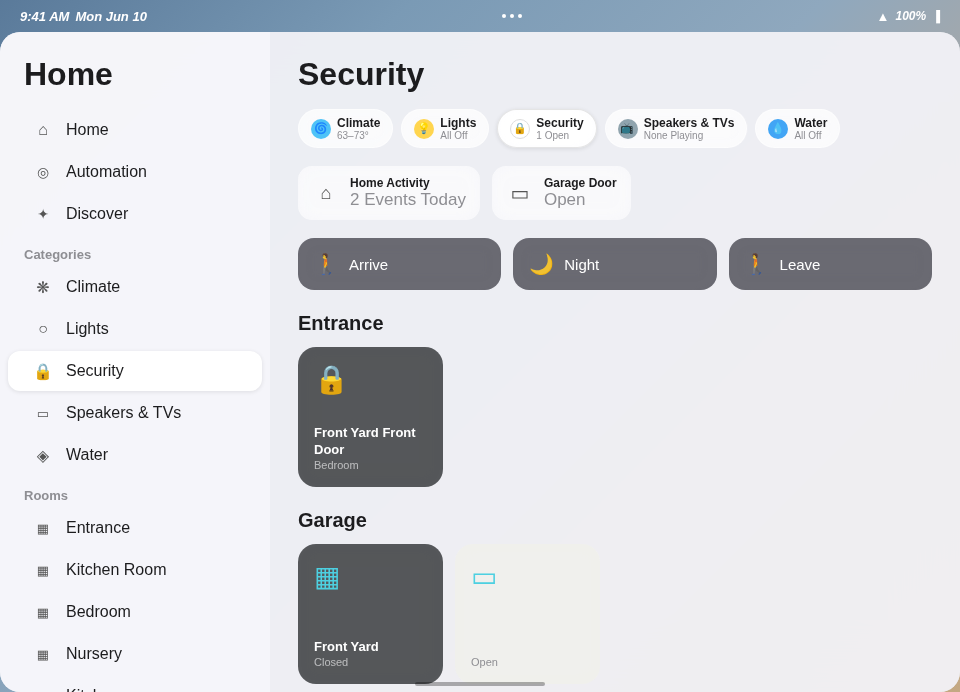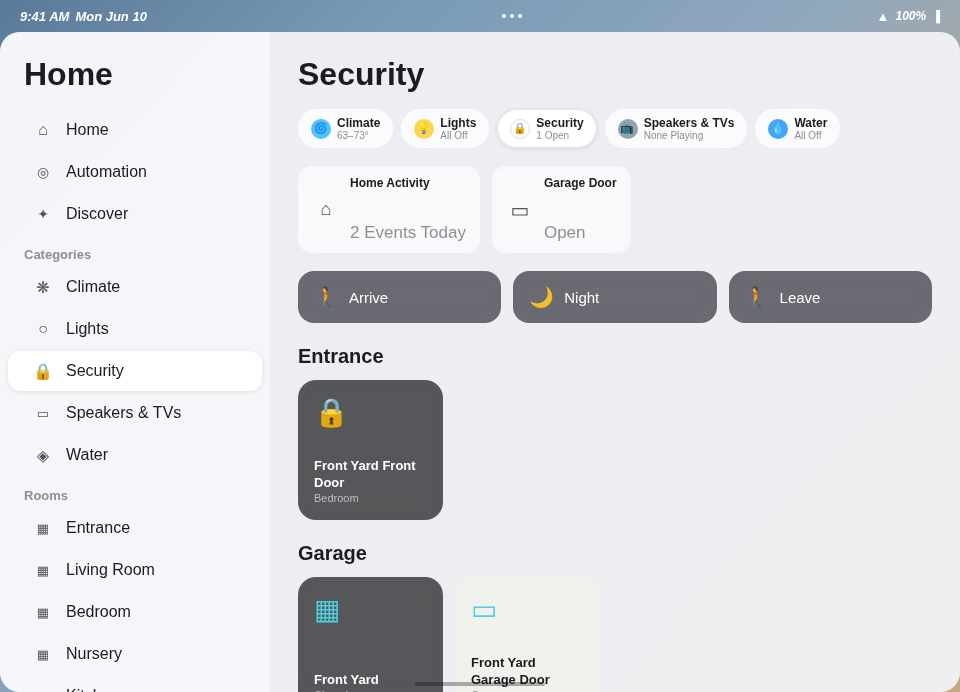--- a/index.html
+++ b/index.html
@@ -213,7 +213,6 @@
     .activity-text {
       display: flex;
       flex-direction: column;
-      gap: 33px;
     }
     .activity-title {
       font-size: 12px;

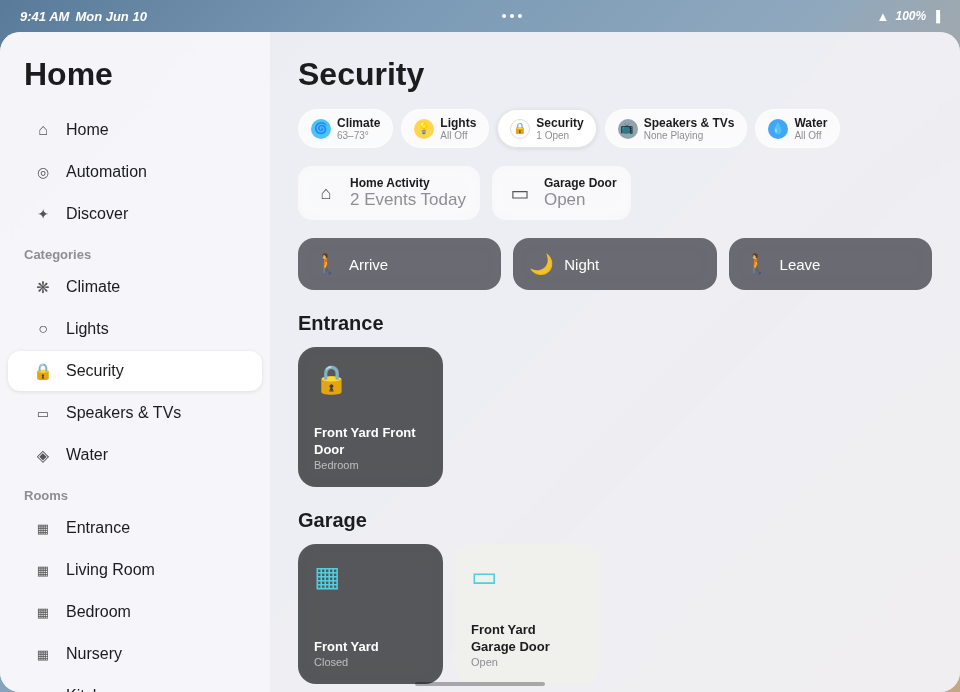--- a/index.html
+++ b/index.html
@@ -398,7 +398,7 @@
     </div>
     <div class="sidebar-nav-item">
       <div class="sidebar-nav-icon" style="font-size:13px;">▦</div>
-      <span class="sidebar-nav-label">Living Room</span>
+      <span class="sidebar-nav-label">Kitchen Room</span>
     </div>
     <div class="sidebar-nav-item">
       <div class="sidebar-nav-icon" style="font-size:13px;">▦</div>

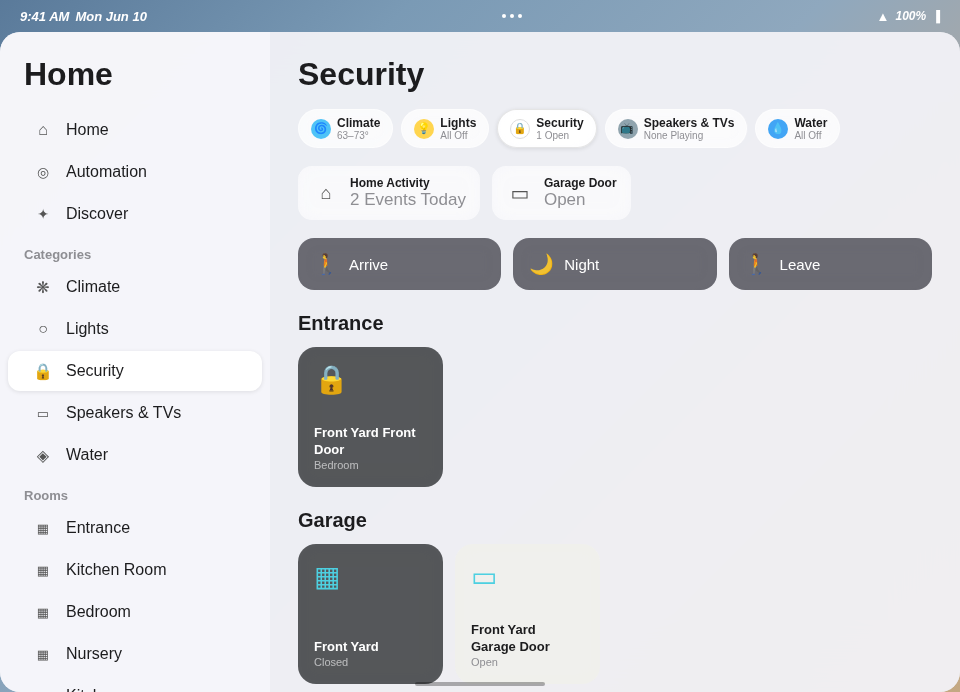--- a/index.html
+++ b/index.html
@@ -510,7 +510,6 @@
       <div class="device-card light-bg">
         <div class="device-card-icon garage">▭</div>
         <div>
-          <div class="device-card-name">Front Yard Garage Door</div>
           <div class="device-card-status">Open</div>
         </div>
       </div>

